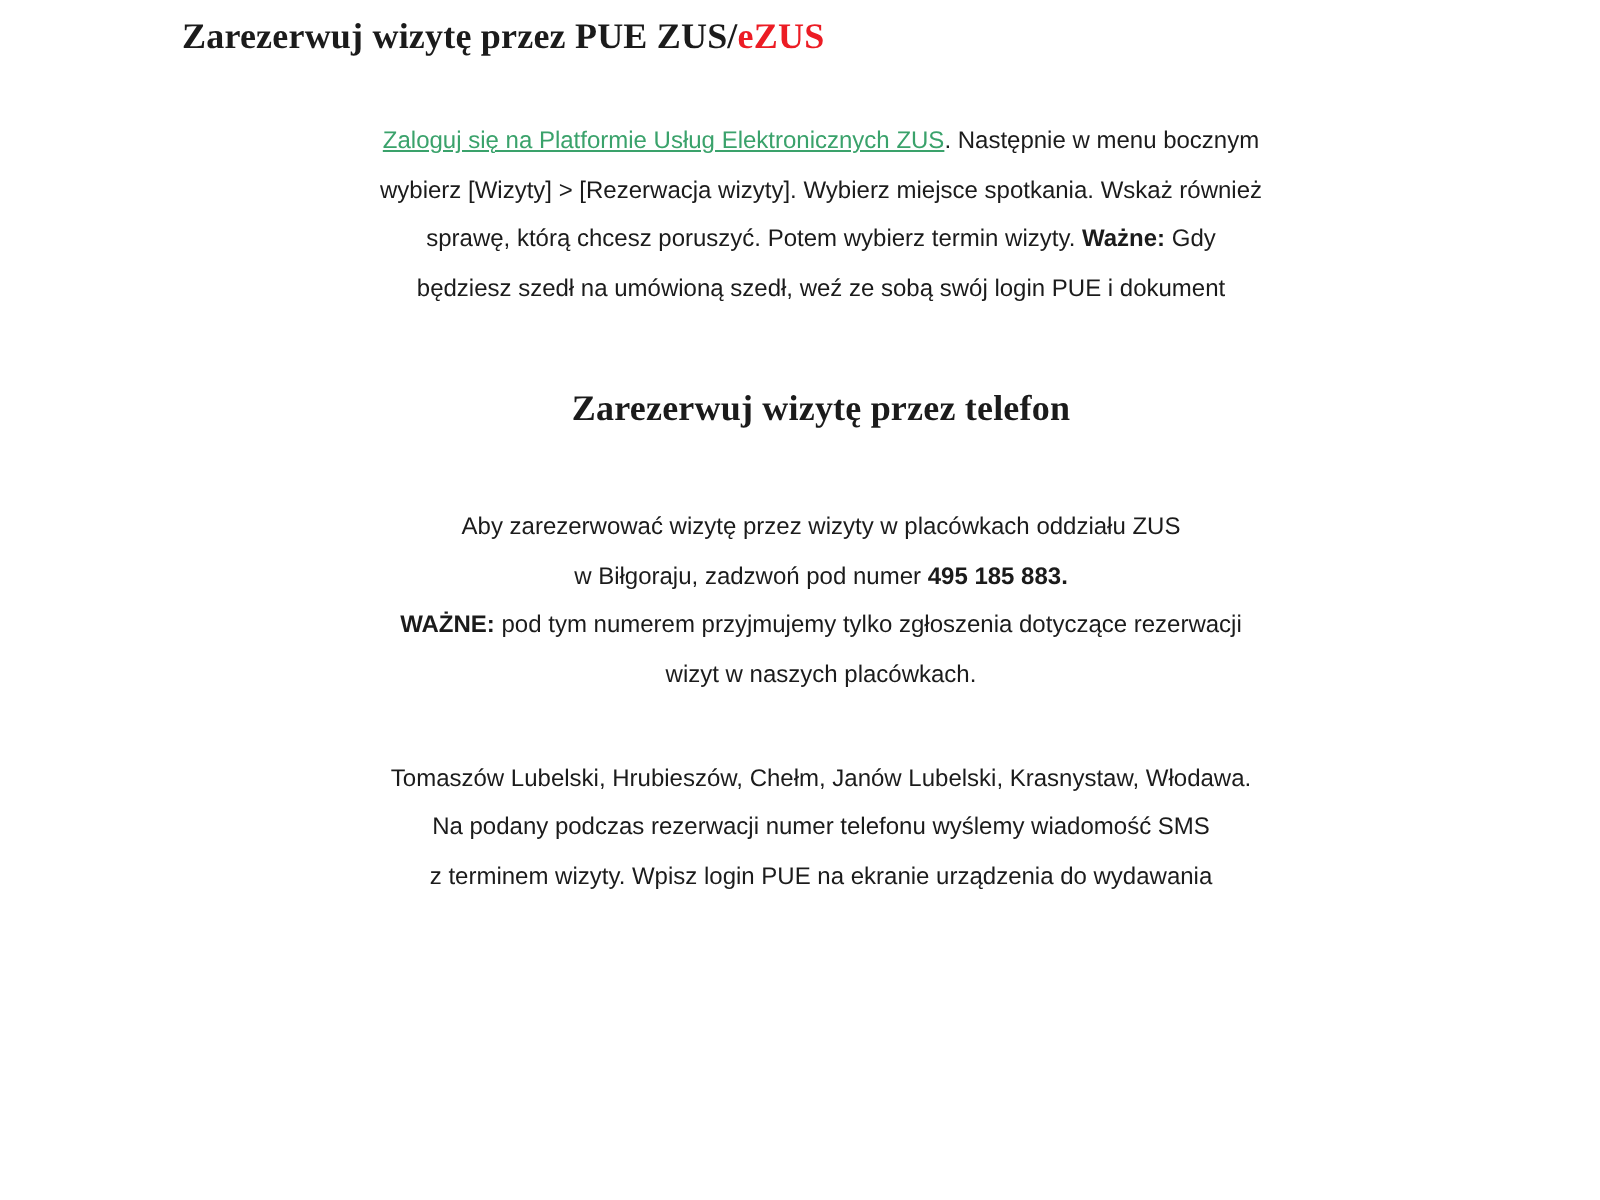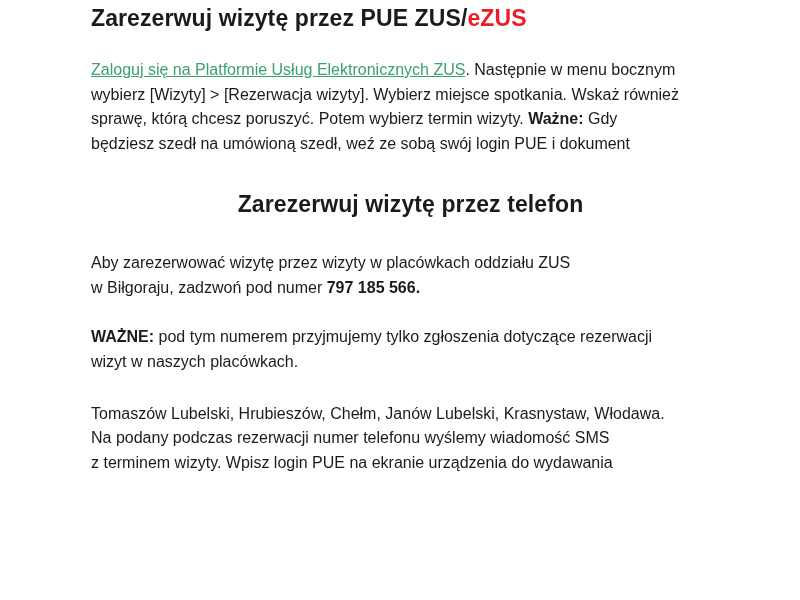--- a/index.html
+++ b/index.html
@@ -23,9 +23,10 @@
   .block{white-space:nowrap;}
   .block.heading{
     font-weight:700;
-    font-size:23px;
+    font-size:18px;
     line-height:22px;
     letter-spacing:0.1px;
+    font-family:Liberation Serif, serif;
   }
   .block.paragraph{
     font-size:16px;

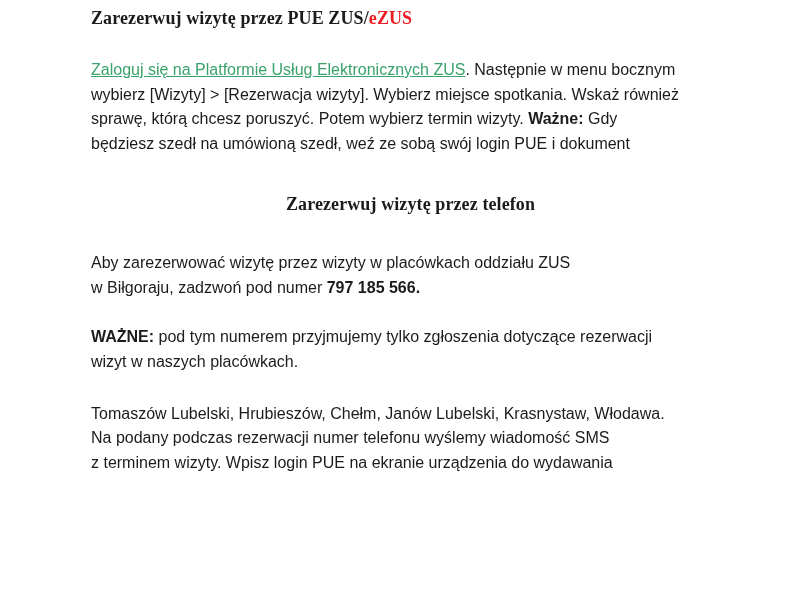--- a/index.html
+++ b/index.html
@@ -29,8 +29,9 @@
     font-family:Liberation Serif, serif;
   }
   .block.paragraph{
-    font-size:16px;
+    font-size:12px;
     line-height:24.7px;
+    text-align:center;
   }
   
   #doc > :nth-child(1){margin-top:0;}

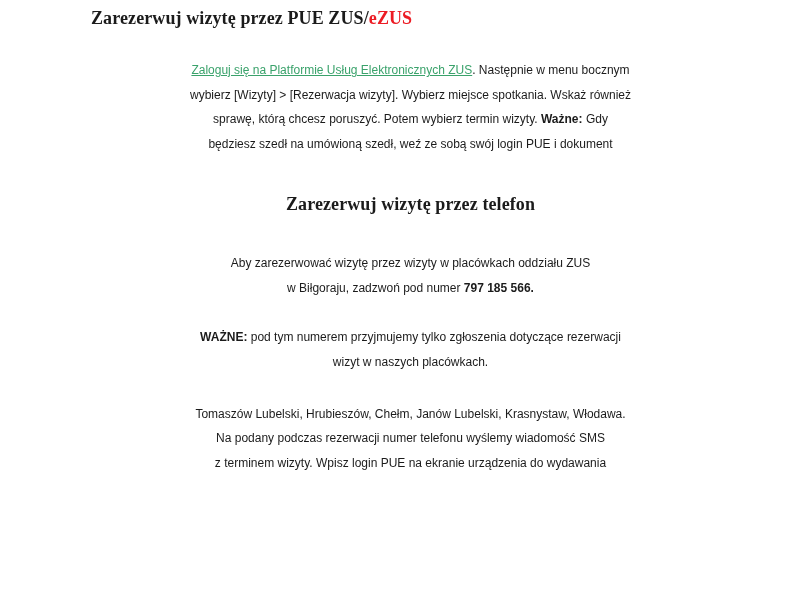--- a/index.html
+++ b/index.html
@@ -69,7 +69,7 @@
       </div>
       <div class="block paragraph">
         <div class="line"><span>Aby zarezerwować wizytę przez wizyty w placówkach oddziału ZUS</span></div>
-        <div class="line"><span>w Biłgoraju, zadzwoń pod numer </span><span class="run-bold">797 185 566.</span></div>
+        <div class="line"><span>w Biłgoraju, zadzwoń pod numer </span><span class="run-bold">495 185 883.</span></div>
       </div>
       <div class="block paragraph">
         <div class="line"><span class="run-bold">WAŻNE:</span><span> pod tym numerem przyjmujemy tylko zgłoszenia dotyczące rezerwacji</span></div>

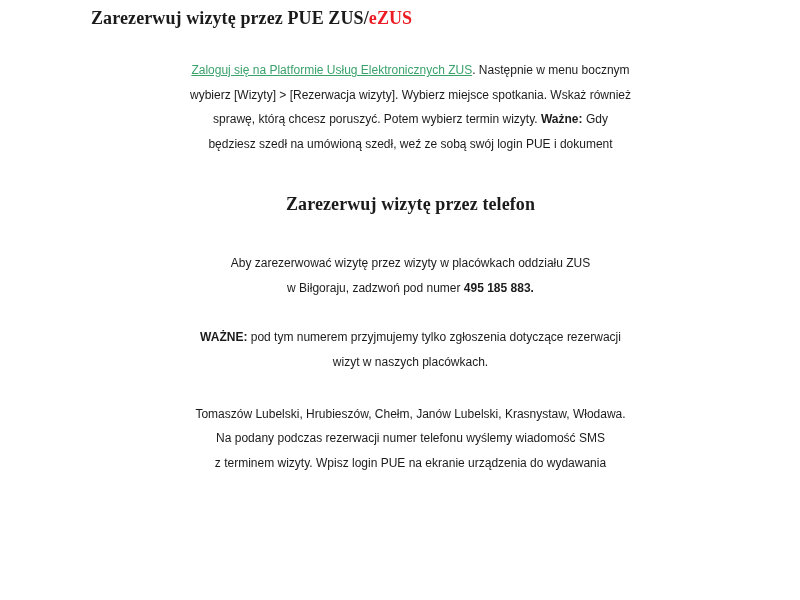--- a/index.html
+++ b/index.html
@@ -38,7 +38,7 @@
   #doc > :nth-child(2){margin-top:29px;}
   #doc > :nth-child(3){margin-top:36px;text-align:center;}
   #doc > :nth-child(4){margin-top:36px;}
-  #doc > :nth-child(5){margin-top:25px;}
+  #doc > :nth-child(5){}
   #doc > :nth-child(6){margin-top:27px;}
   #doc > :nth-child(7){margin-top:29px;}
   .run-bold{font-weight:700;}

